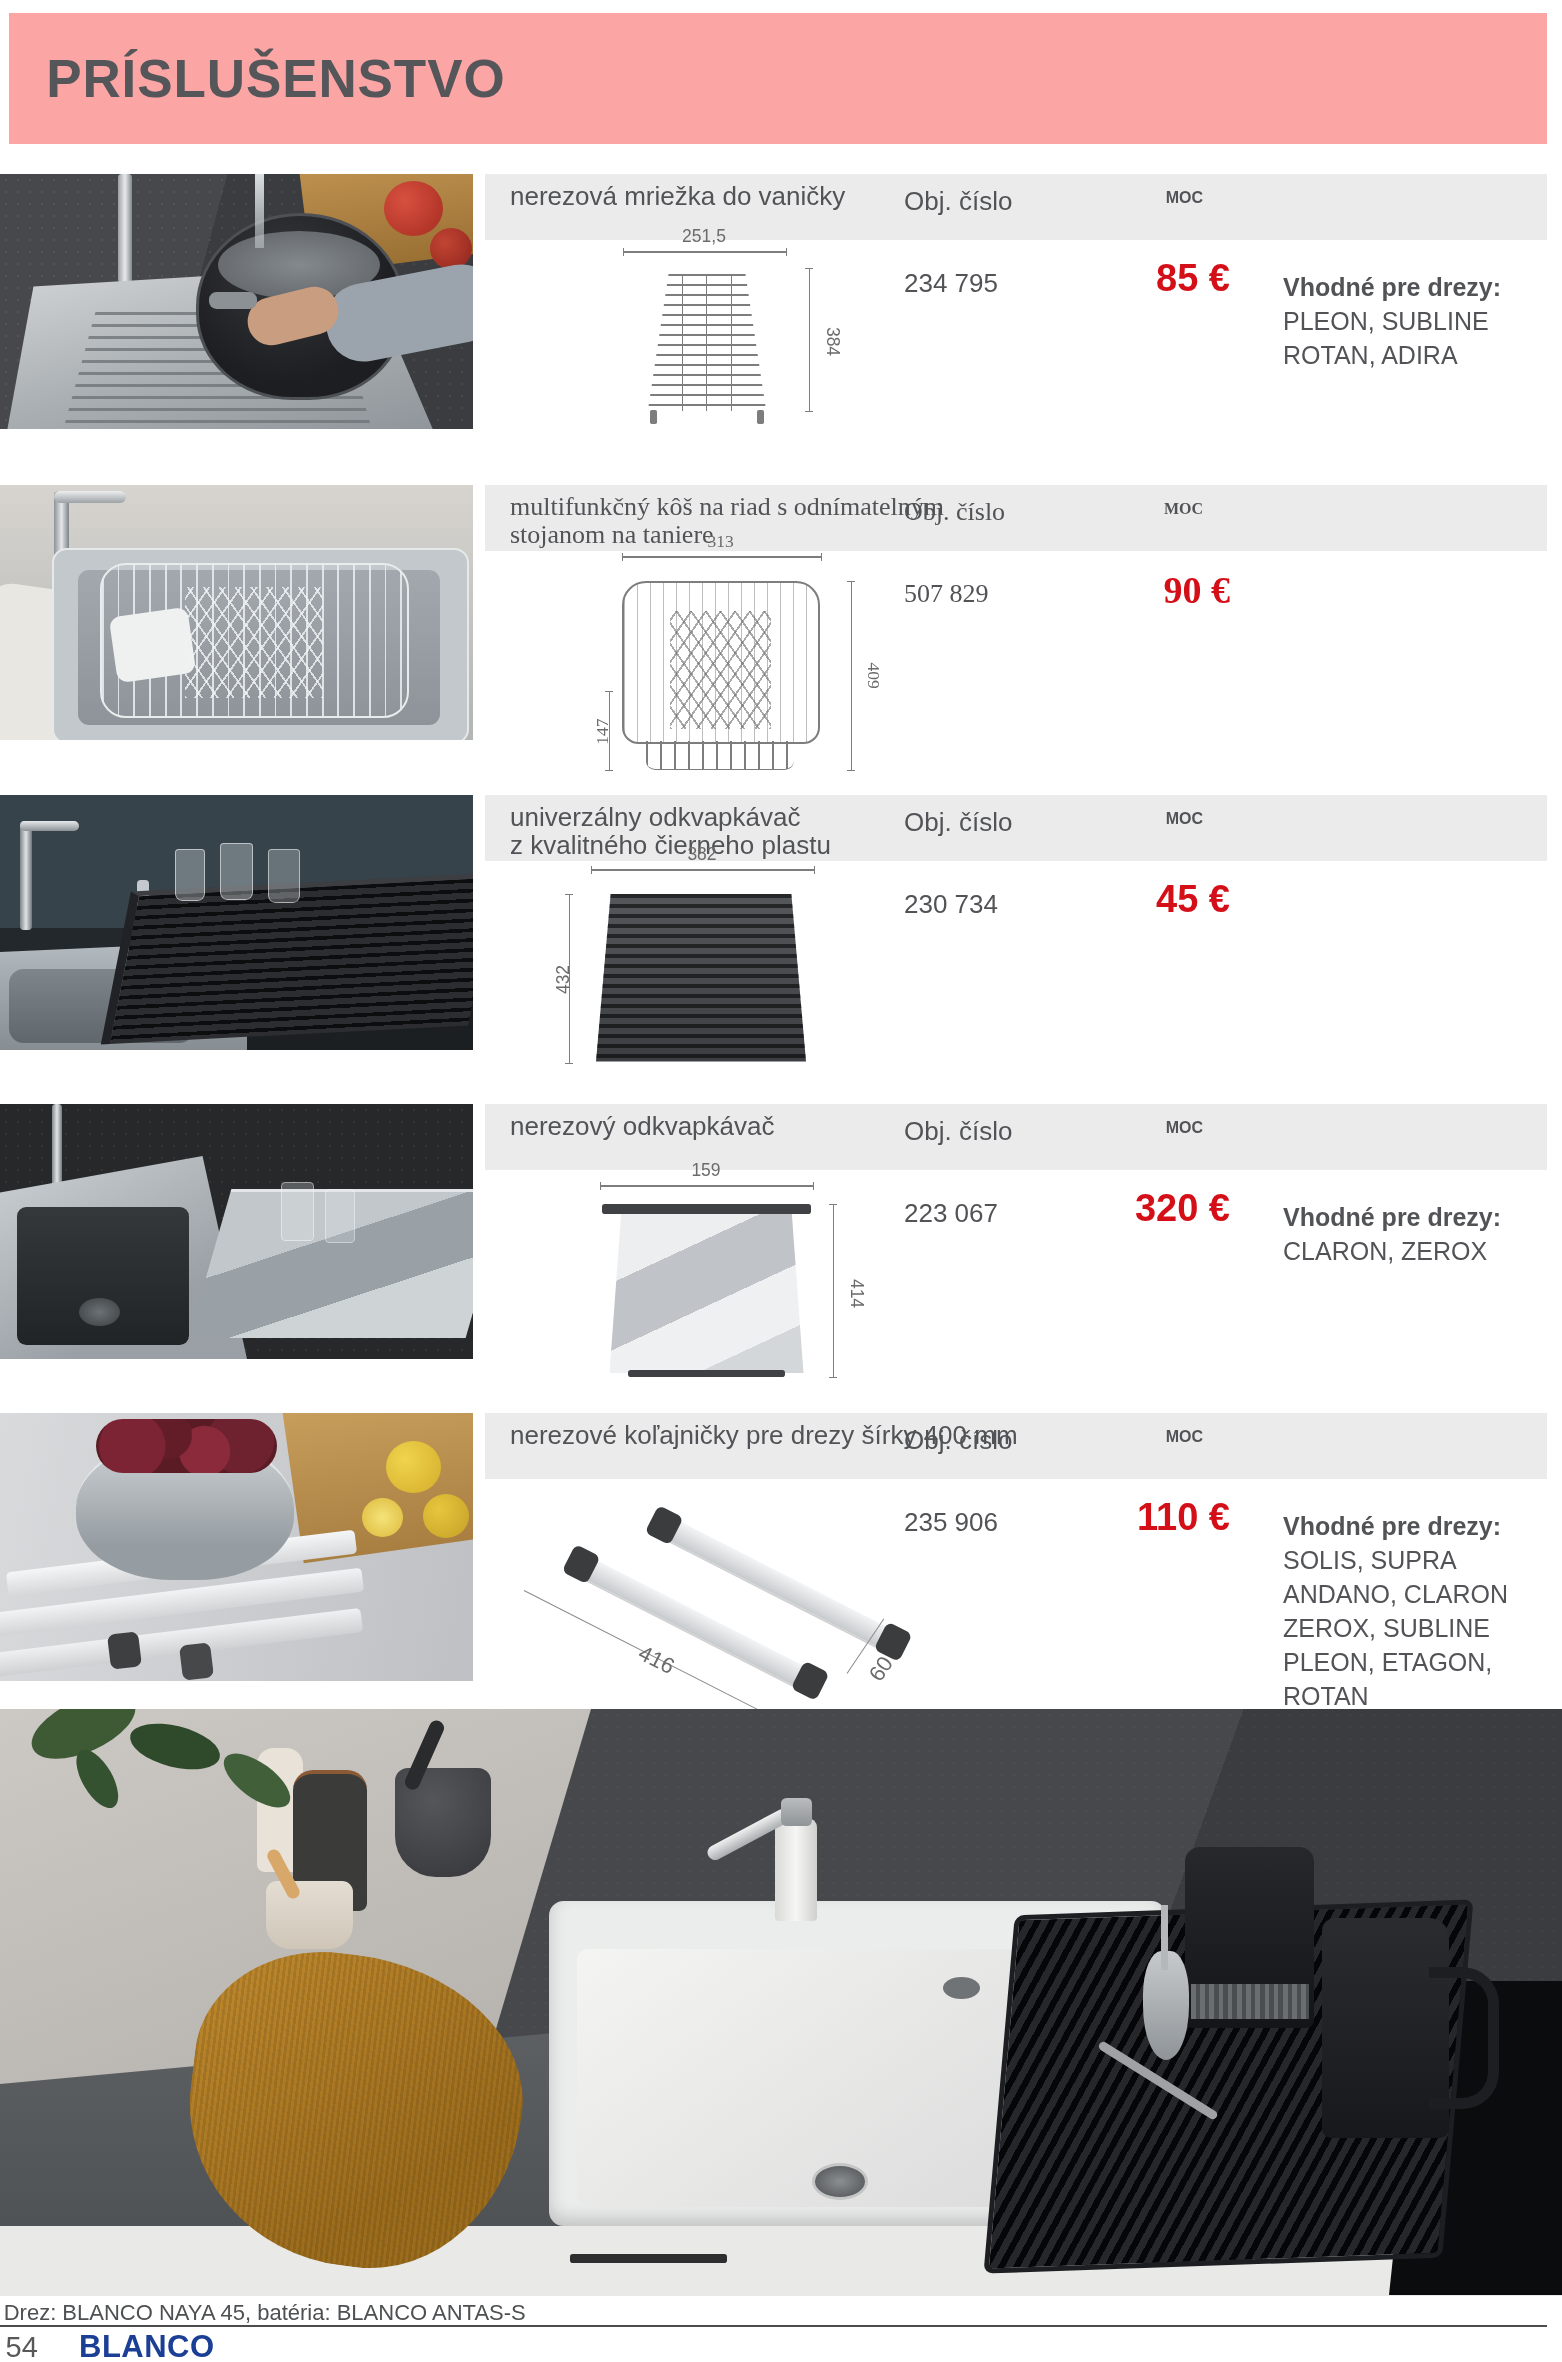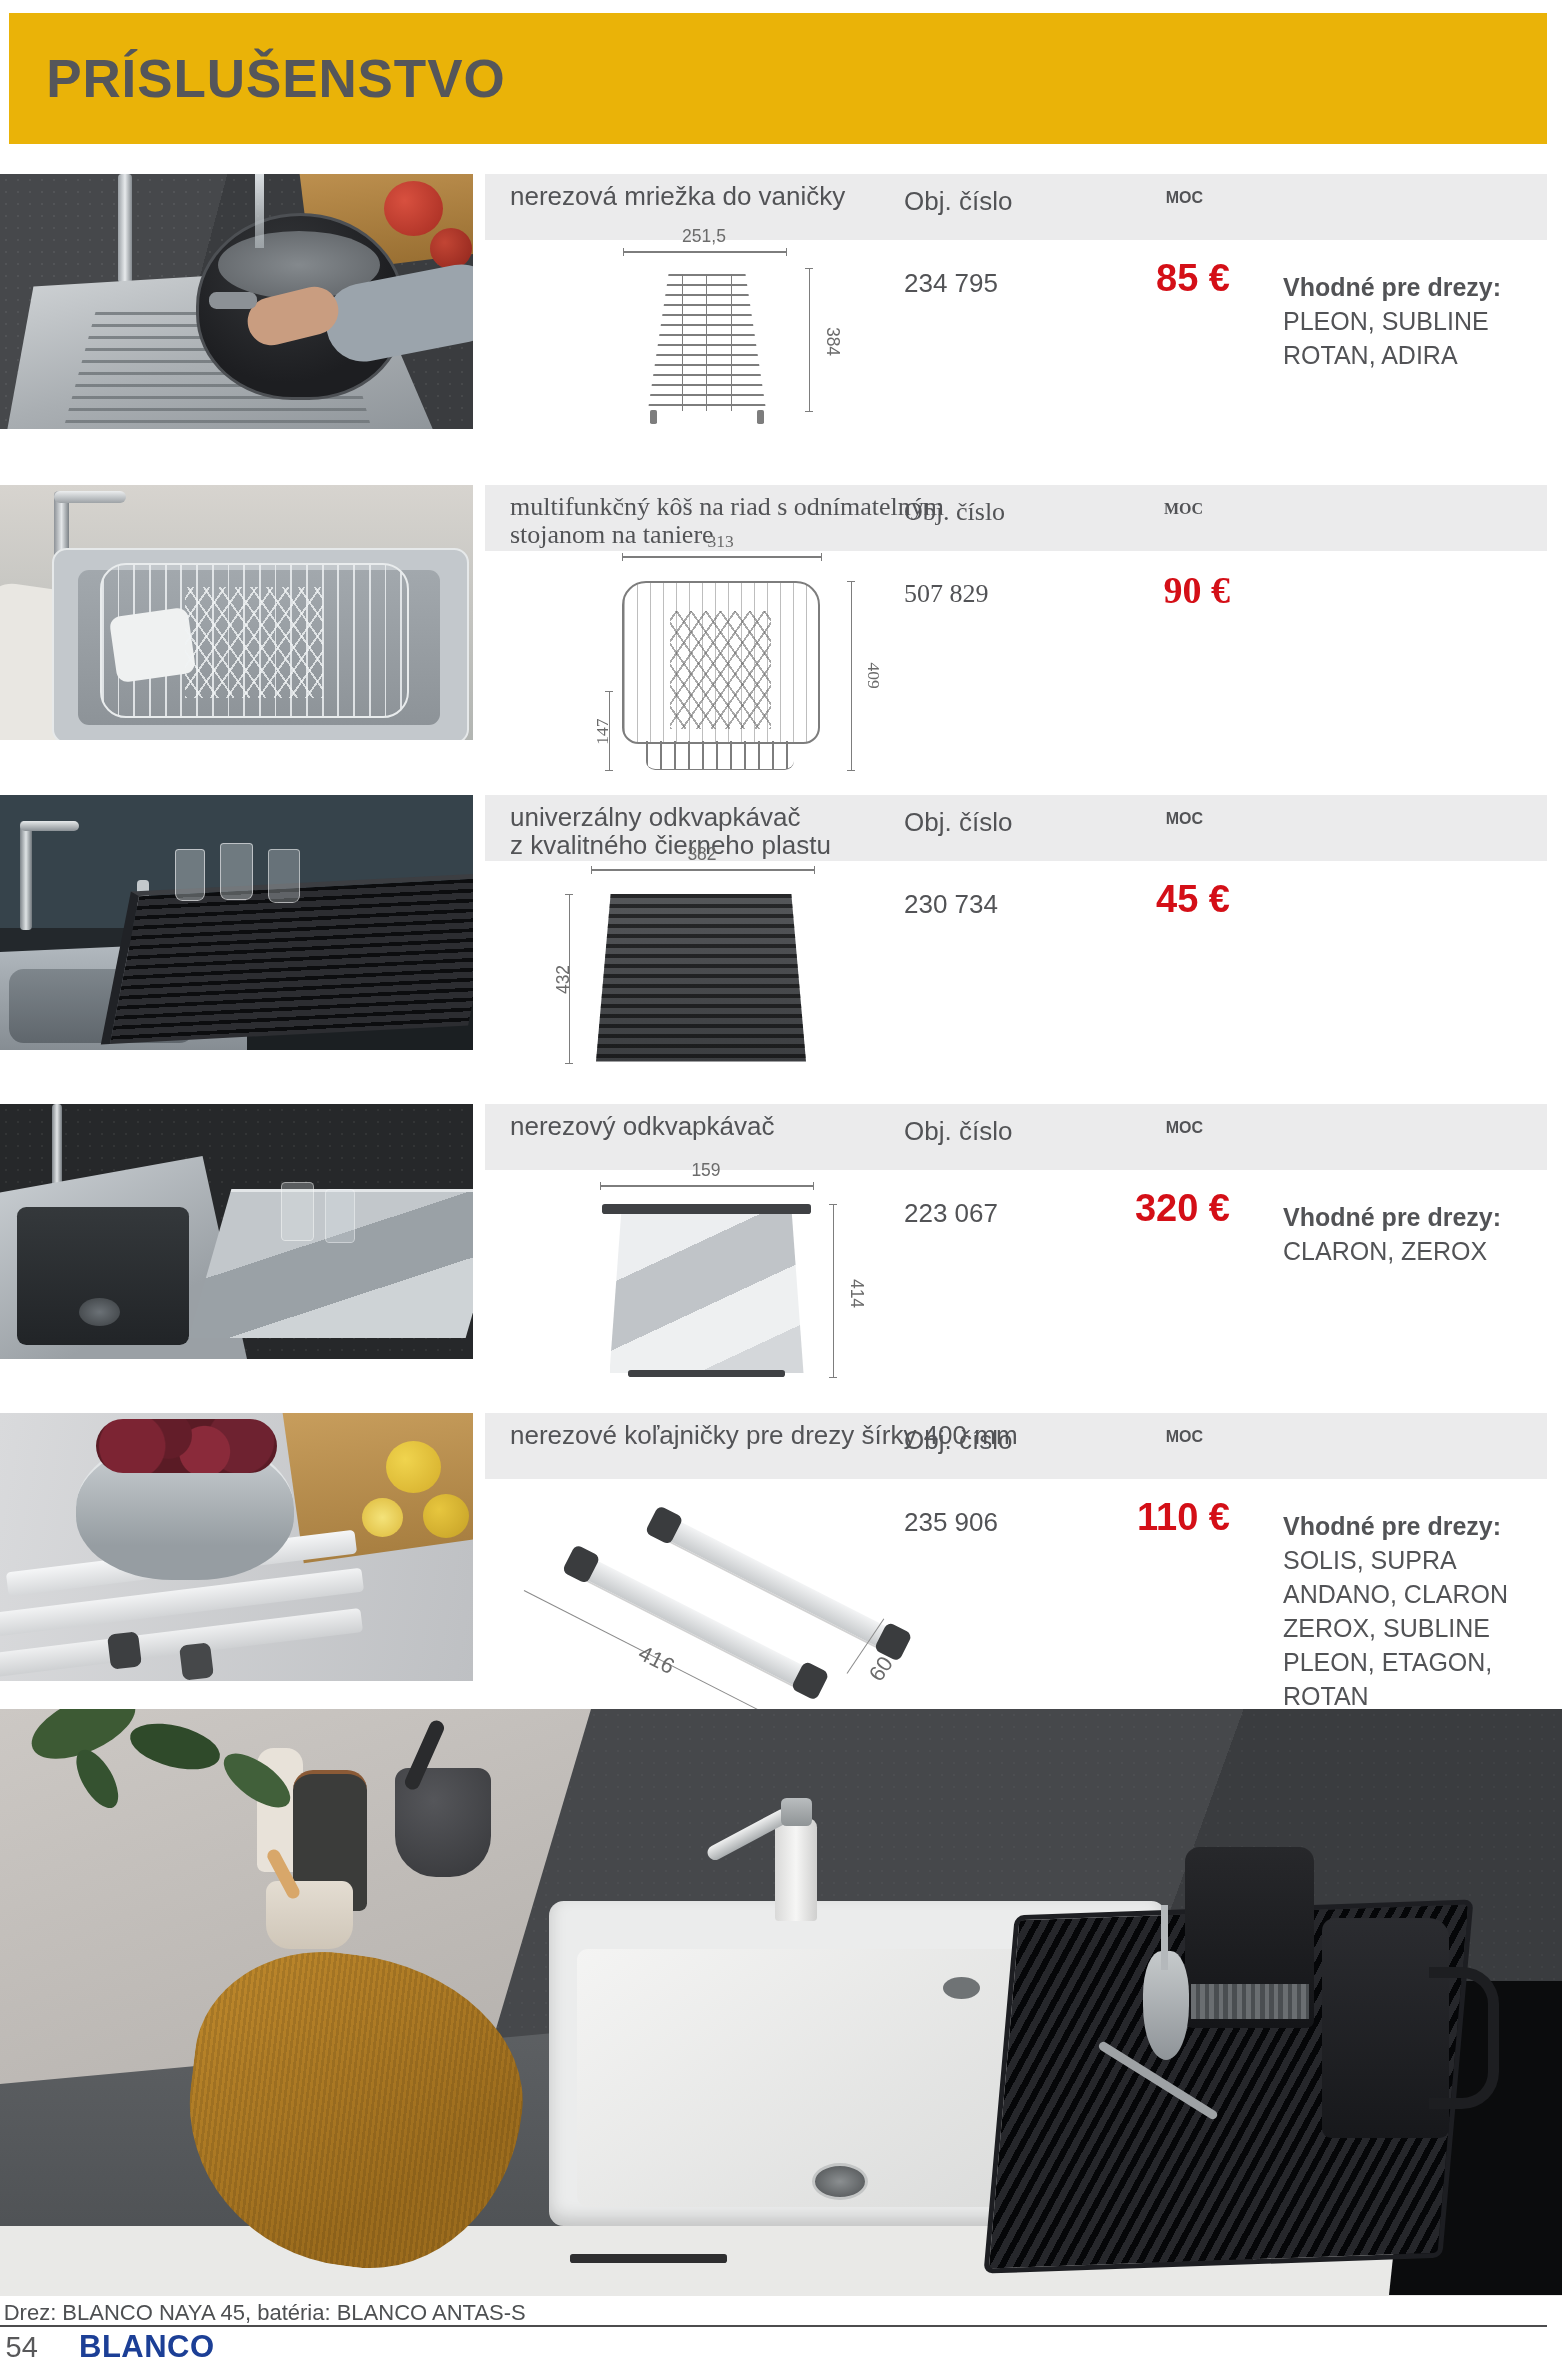--- a/index.html
+++ b/index.html
@@ -6,7 +6,7 @@
   .page{position:relative;width:1563px;height:2363px;background:#fff;overflow:hidden;
         font-family:"Liberation Sans",sans-serif;color:#4e5052;}
   
-  .titlebar{position:absolute;left:9.2px;top:13px;width:1538px;height:131px;background:#eab308;
+  .titlebar{position:absolute;left:9.2px;top:13px;width:1538px;height:131px;background:#fca5a5;
             display:flex;align-items:center;padding-left:37px;box-sizing:border-box;}
   .t-bold{font-size:53px;font-weight:bold;color:#55565a;letter-spacing:0.9px;}
   .t-reg{font-size:53px;font-weight:400;color:#55565a;margin-left:14.8px;letter-spacing:0.9px;white-space:pre;}

